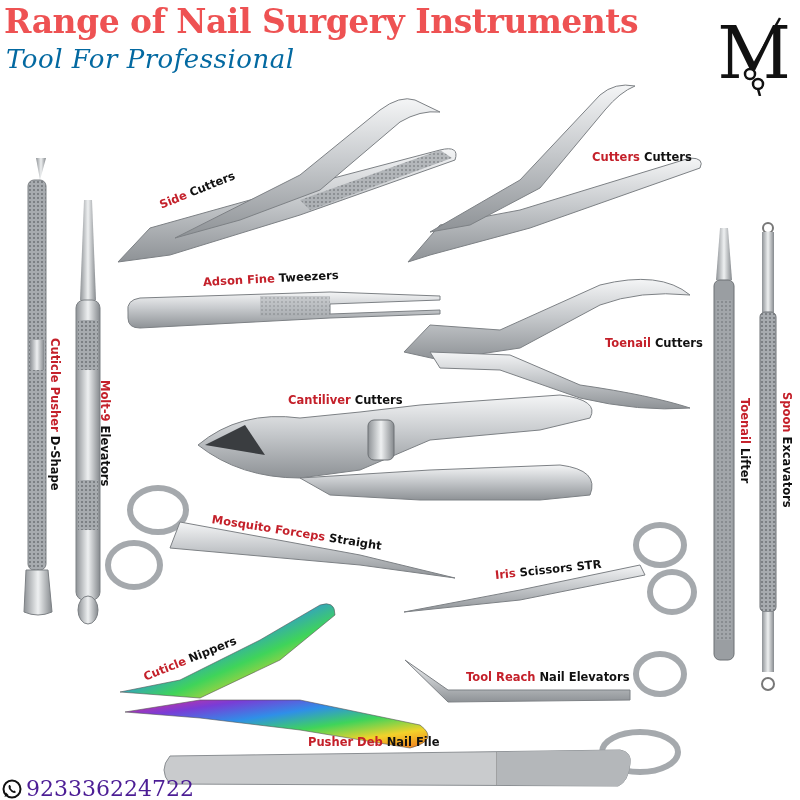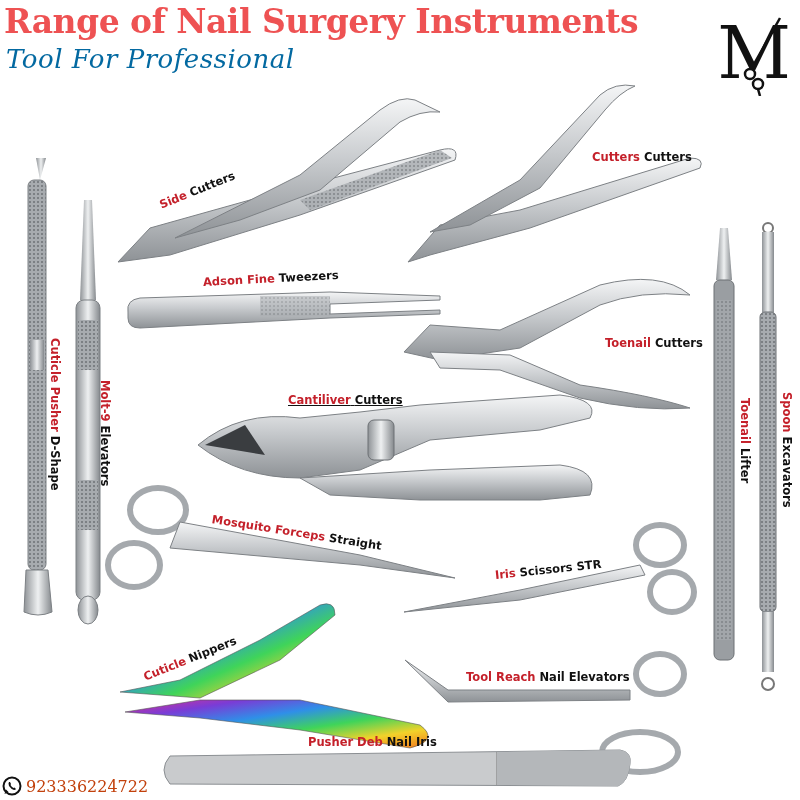--- a/index.html
+++ b/index.html
@@ -158,7 +158,7 @@
   <div class="lbl" style="left:605px;top:336px;">
     <span class="red">Toenail</span> <span>Cutters</span>
   </div>
-  <div class="lbl" style="left:288px;top:393px;text-decoration:underline;">
+  <div class="lbl" style="left:288px;top:393px;">
     <span class="red">Cantiliver</span> <span>Cutters</span>
   </div>
   <div class="lbl" style="left:212px;top:512px;transform:rotate(9deg);">

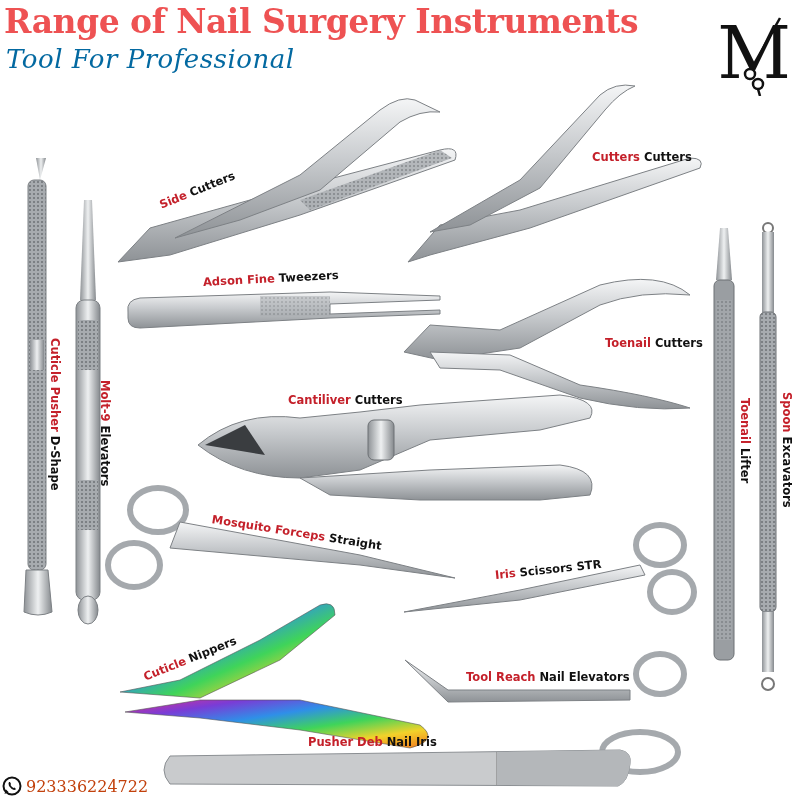--- a/index.html
+++ b/index.html
@@ -174,7 +174,7 @@
     <span class="red">Tool Reach</span> <span>Nail Elevators</span>
   </div>
   <div class="lbl" style="left:308px;top:735px;">
-    <span class="red">Pusher Deb</span> <span>Nail Iris</span>
+    <span class="red">Pusher Deb</span> <span>Nail File</span>
   </div>
 
   <div class="vlbl" style="left:62px;top:338px;">

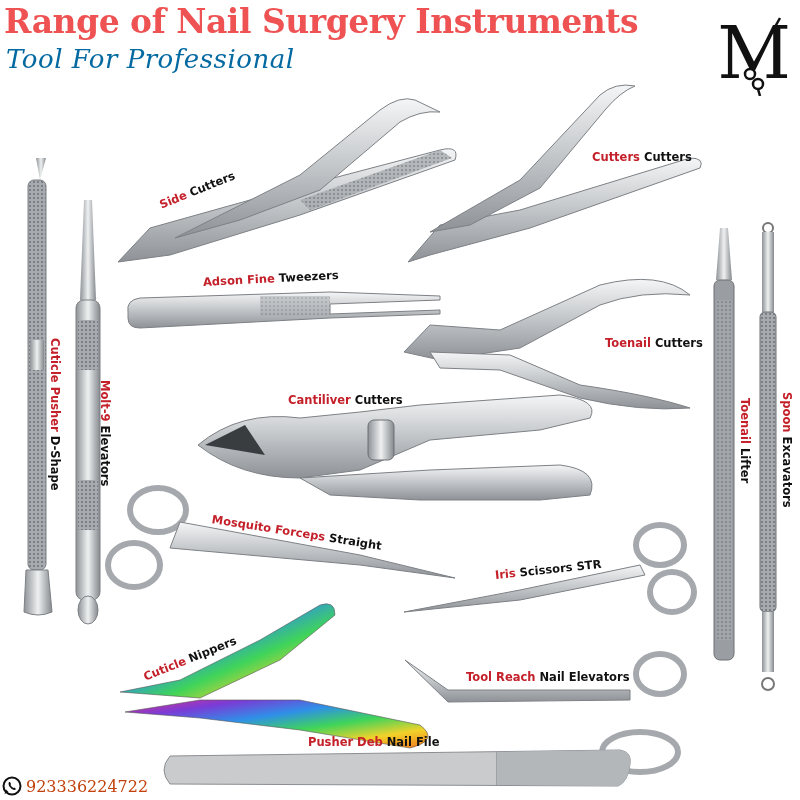--- a/index.html
+++ b/index.html
@@ -13,7 +13,7 @@
   .vlbl .red{color:#c4202a;}
   svg.inst{position:absolute;left:0;top:0;}
   .phone{position:absolute;left:2px;top:776px;display:flex;align-items:center;gap:4px;}
-  .phone-num{font-family:"DejaVu Serif",serif;font-size:16px;color:#c2410c;}
+  .phone-num{font-family:"DejaVu Serif",serif;font-size:22px;color:#4c1d95;}
 </style>
 </head>
 <body>

